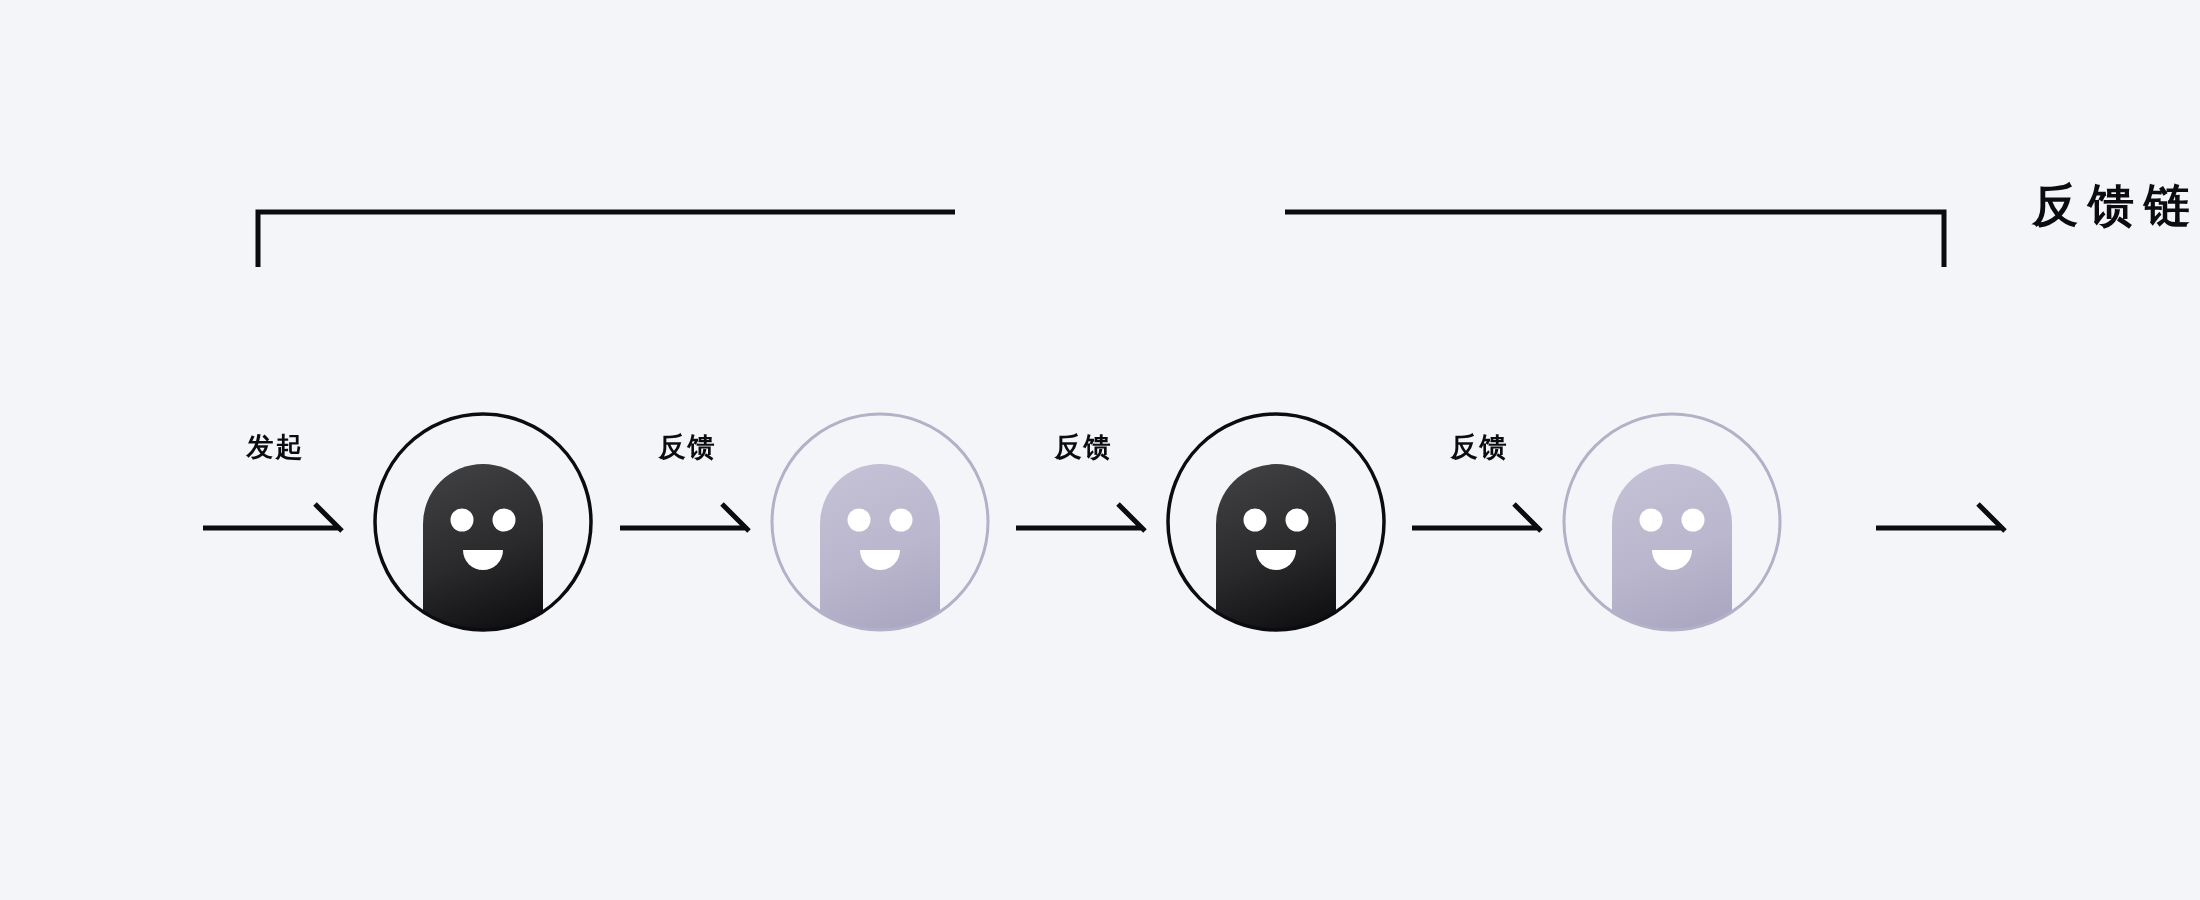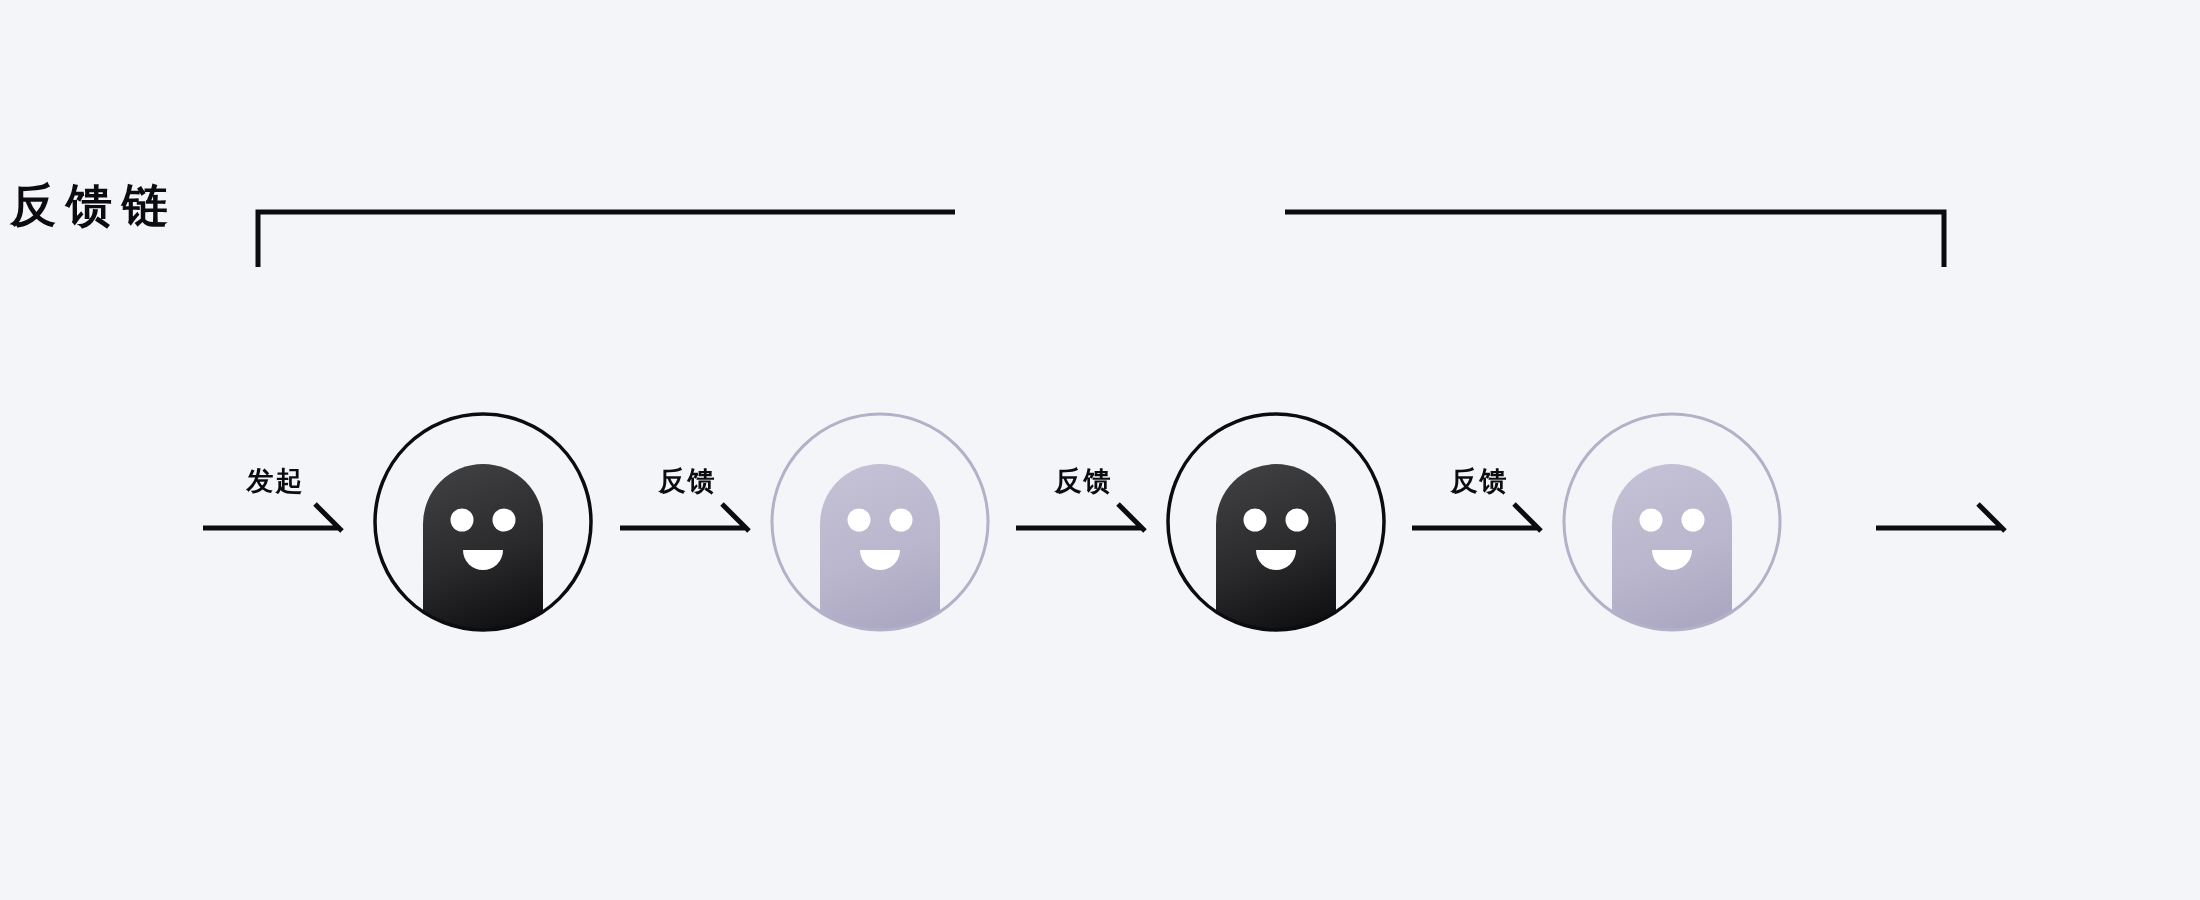--- a/index.html
+++ b/index.html
@@ -33,7 +33,7 @@
     left: 0;
     top: 182px;
     width: 2200px;
-    text-align: left;
+    text-align: right;
     font-size: 46px;
     font-weight: 700;
     letter-spacing: 10px;

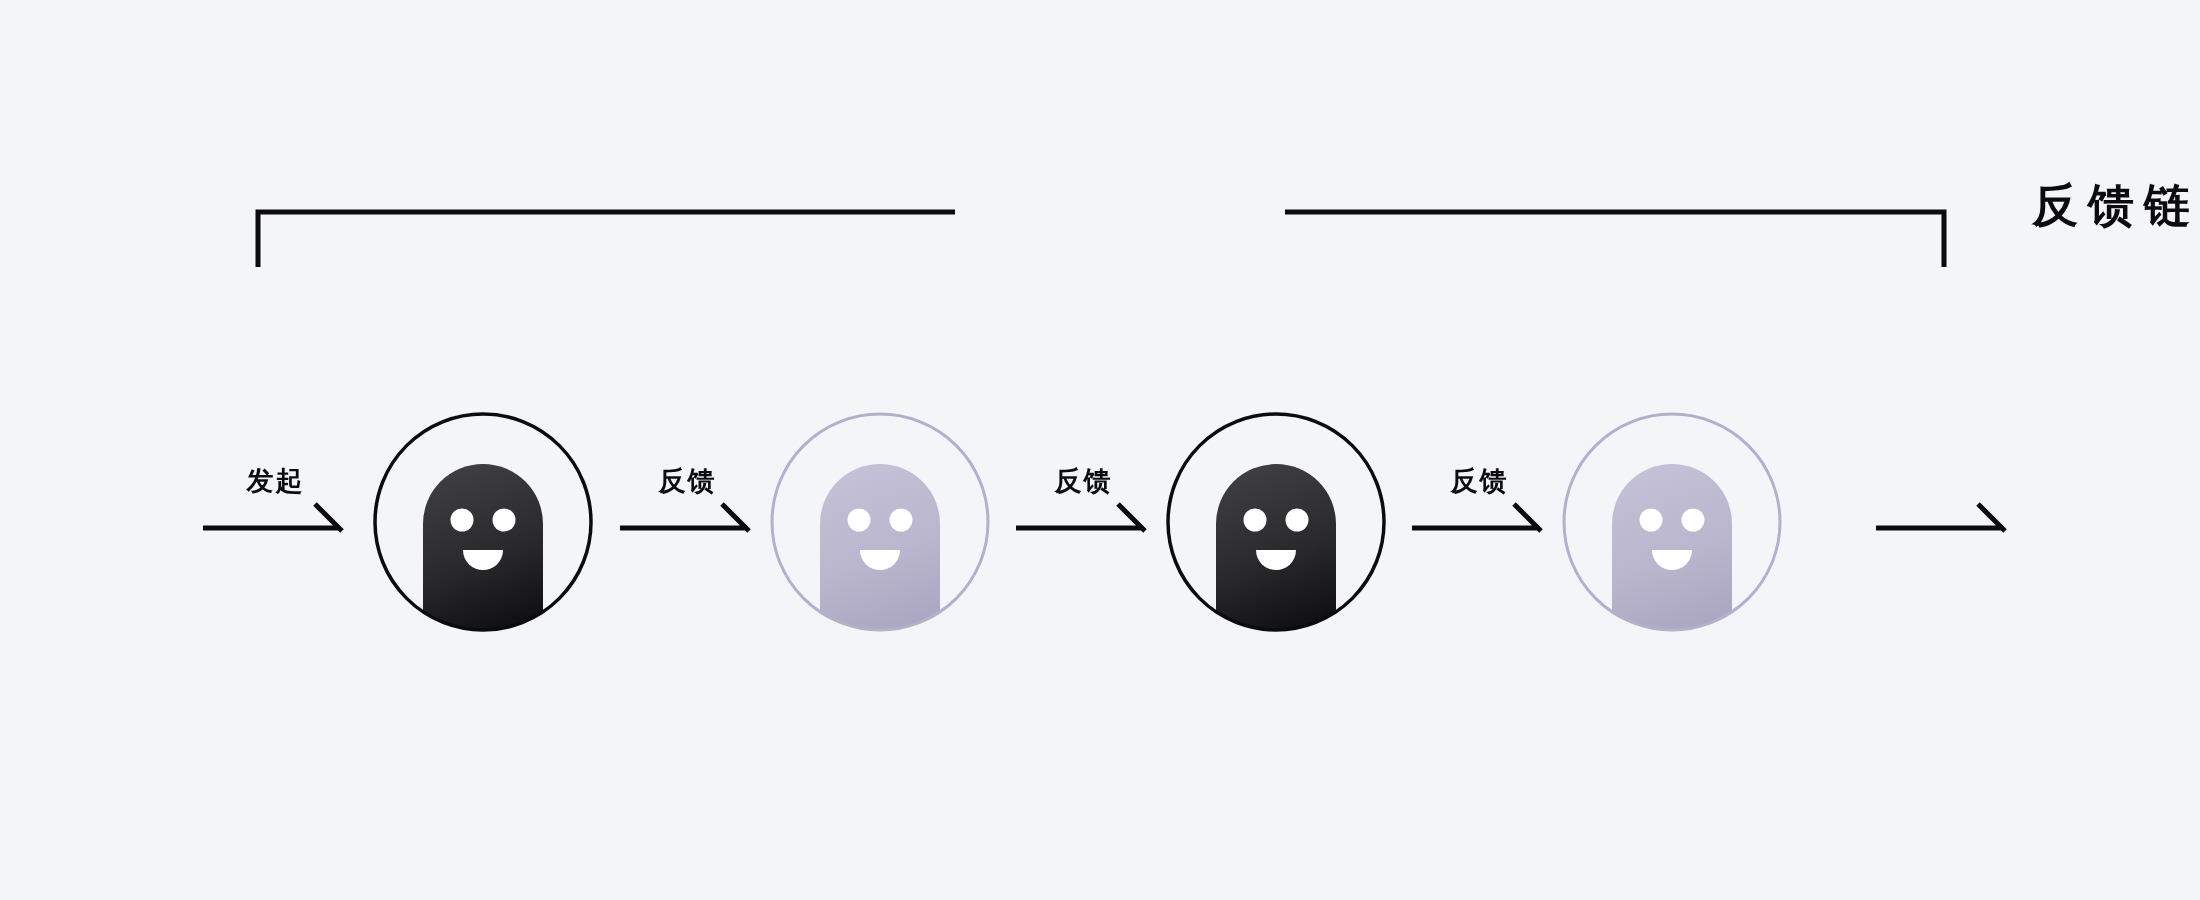--- a/index.html
+++ b/index.html
@@ -81,7 +81,6 @@
     text-indent: 2px;
     line-height: 1;
     white-space: nowrap;
-    margin-top: 34px;
   }
   .arrow svg { display: block; }
 </style>

